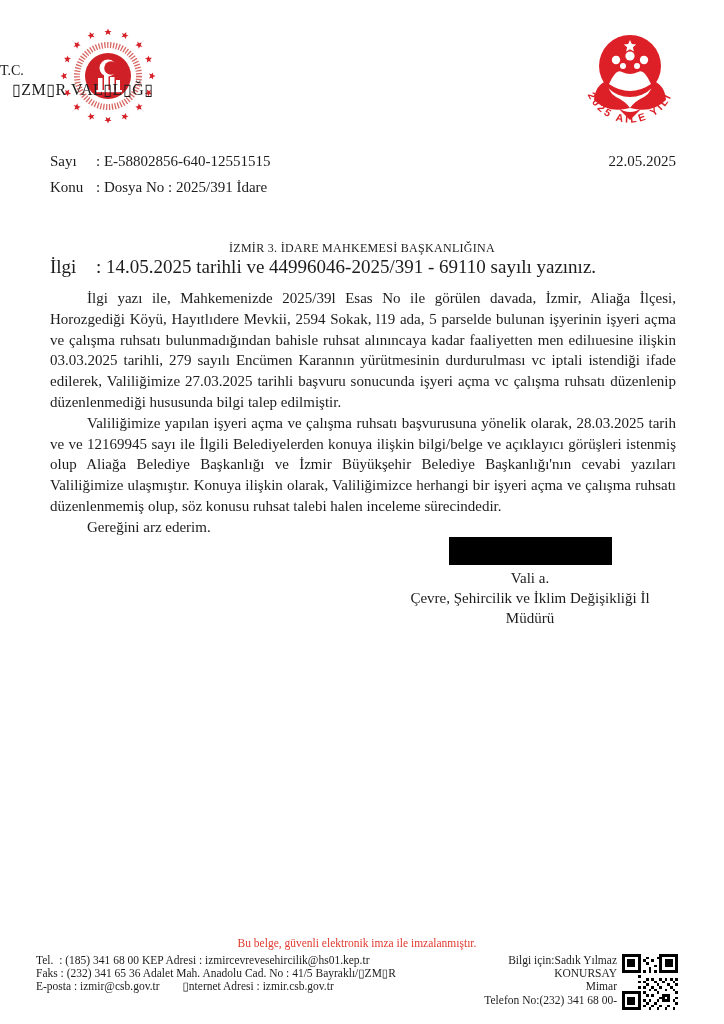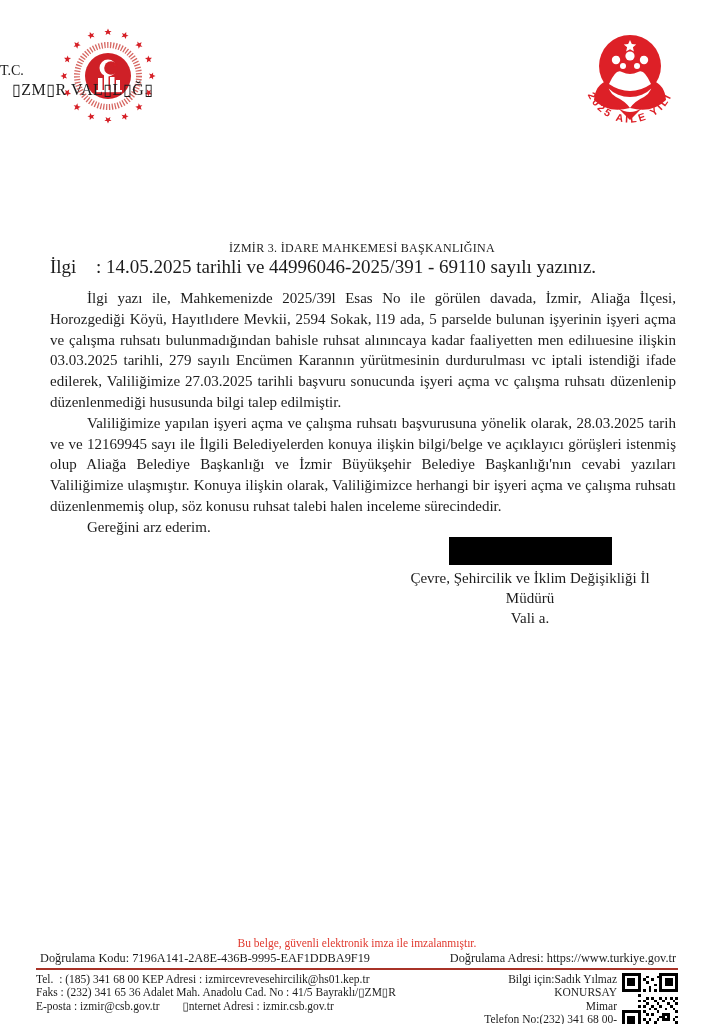--- a/index.html
+++ b/index.html
@@ -114,6 +114,17 @@
     <div class="lh-authority">▯ZM▯R VAL▯L▯Ğ▯</div>
   </div>
 
+  <div class="meta">
+    <div class="meta-row">
+      <span class="meta-label">Sayı</span>
+      <span>:&nbsp;E-58802856-640-12551515</span>
+      <span class="meta-date">22.05.2025</span>
+    </div>
+    <div class="meta-row">
+      <span class="meta-label">Konu</span>
+      <span>:&nbsp;Dosya No : 2025/391 İdare</span>
+    </div>
+  </div>
 
   <div class="recipient">İZMİR 3. İDARE MAHKEMESİ BAŞKANLIĞINA</div>
 

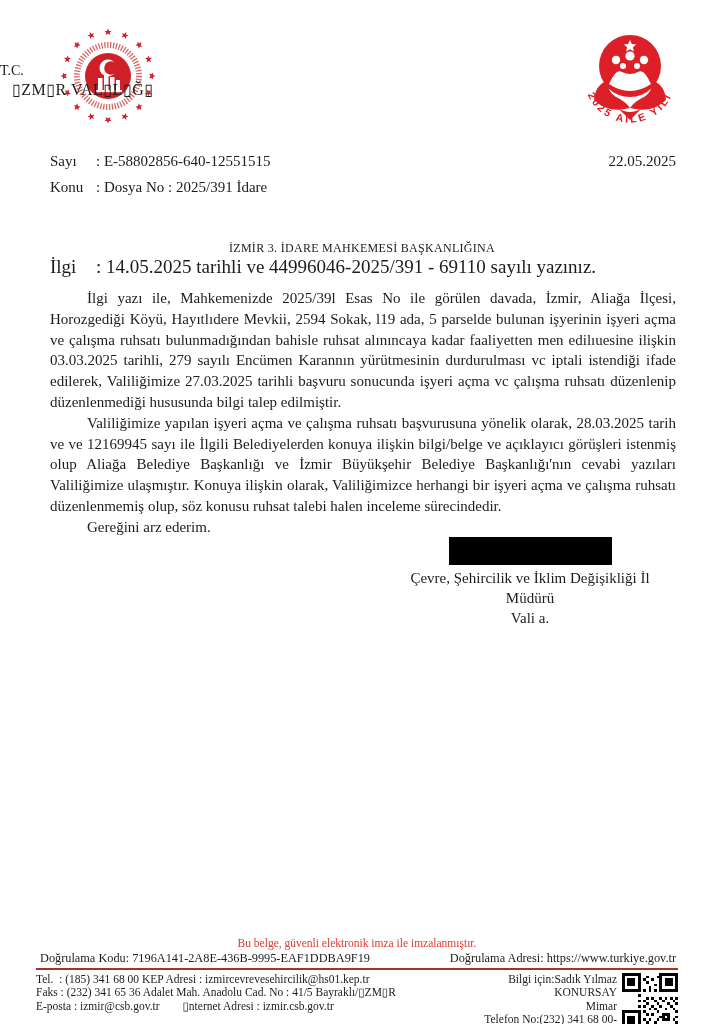--- a/index.html
+++ b/index.html
@@ -141,8 +141,8 @@
 
   <div class="sig">
     <div class="sig-redact"></div>
+    <div>Vali a.</div>
     <div>Çevre, Şehircilik ve İklim Değişikliği İl Müdürü</div>
-    <div>Vali a.</div>
   </div>
 
   <div class="footer">

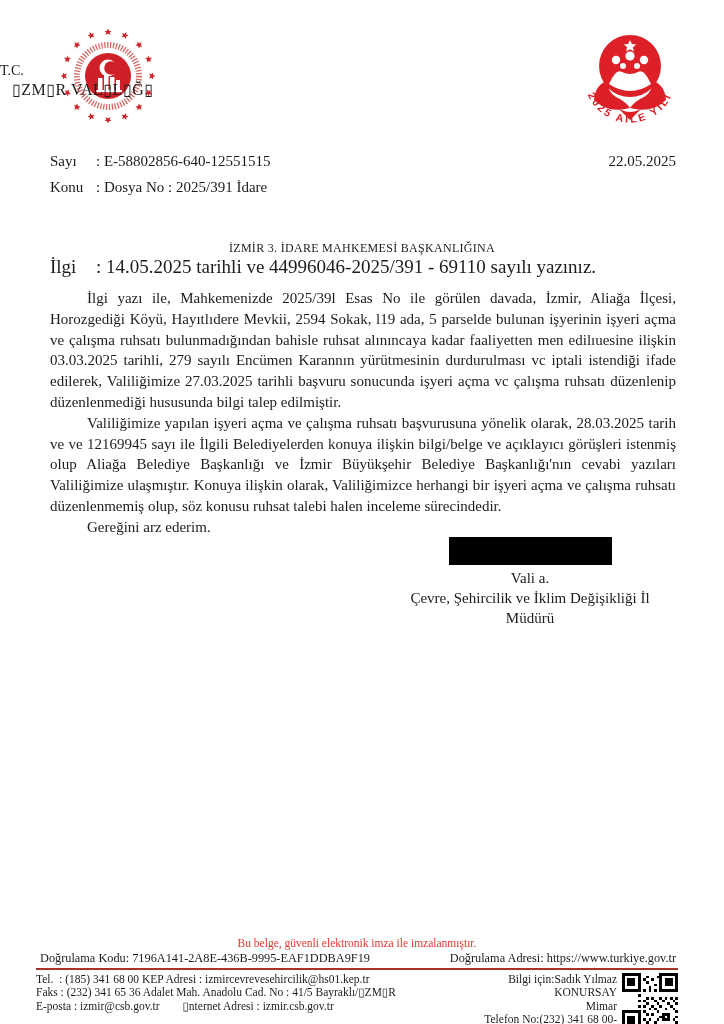--- a/index.html
+++ b/index.html
@@ -147,10 +147,6 @@
 
   <div class="footer">
     <div class="esign">Bu belge, güvenli elektronik imza ile imzalanmıştır.</div>
-    <div class="verify">
-      <span>Doğrulama Kodu: 7196A141-2A8E-436B-9995-EAF1DDBA9F19</span>
-      <span>Doğrulama Adresi: https://www.turkiye.gov.tr</span>
-    </div>
     <div class="contacts">
       <div class="contact-left">
         <div>Tel.  : (185) 341 68 00 KEP Adresi : izmircevrevesehircilik@hs01.kep.tr</div>

